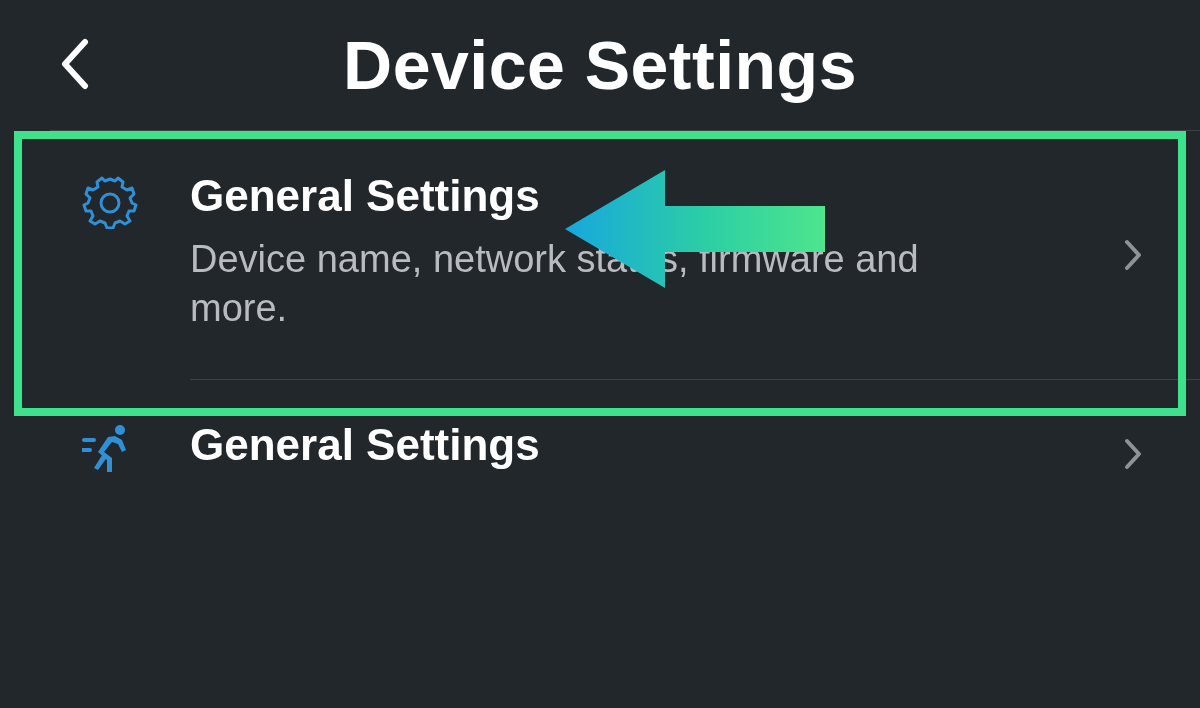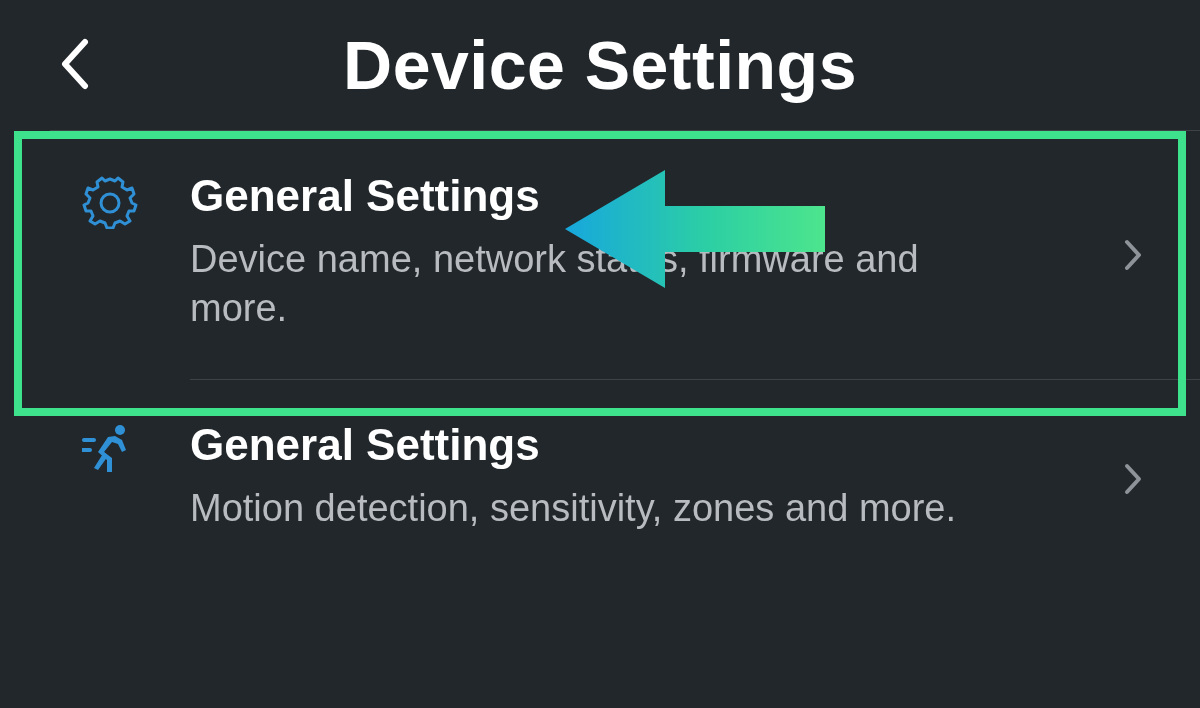--- a/index.html
+++ b/index.html
@@ -154,7 +154,6 @@
     </svg>
   </div>
   <div class="item-title">General Settings</div>
-  <div class="item-sub">Motion detection, sensitivity, zones and more.</div>
   <div class="chevron">
     <svg viewBox="0 0 22 34">
       <polyline points="4,4 16,17 4,30" fill="none" stroke="#8d9398" stroke-width="4" stroke-linecap="round" stroke-linejoin="round"></polyline>

